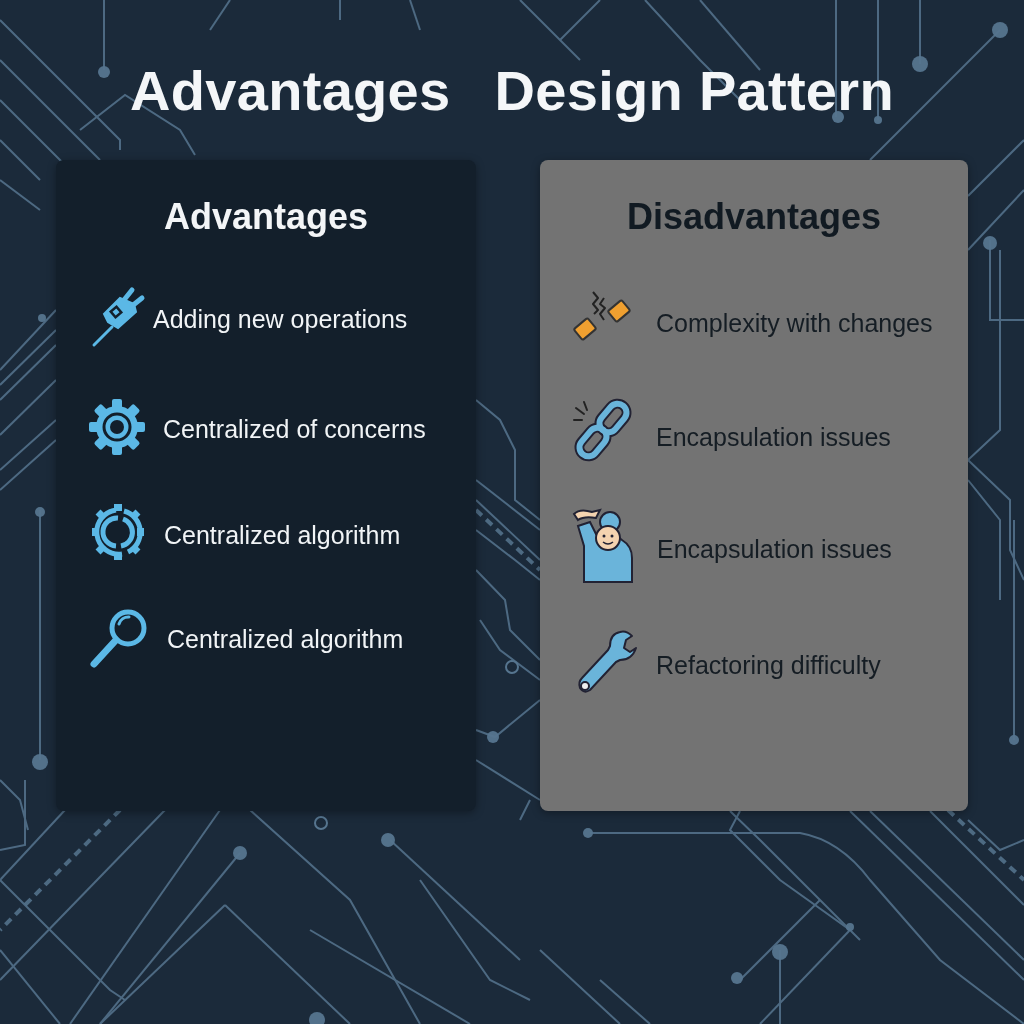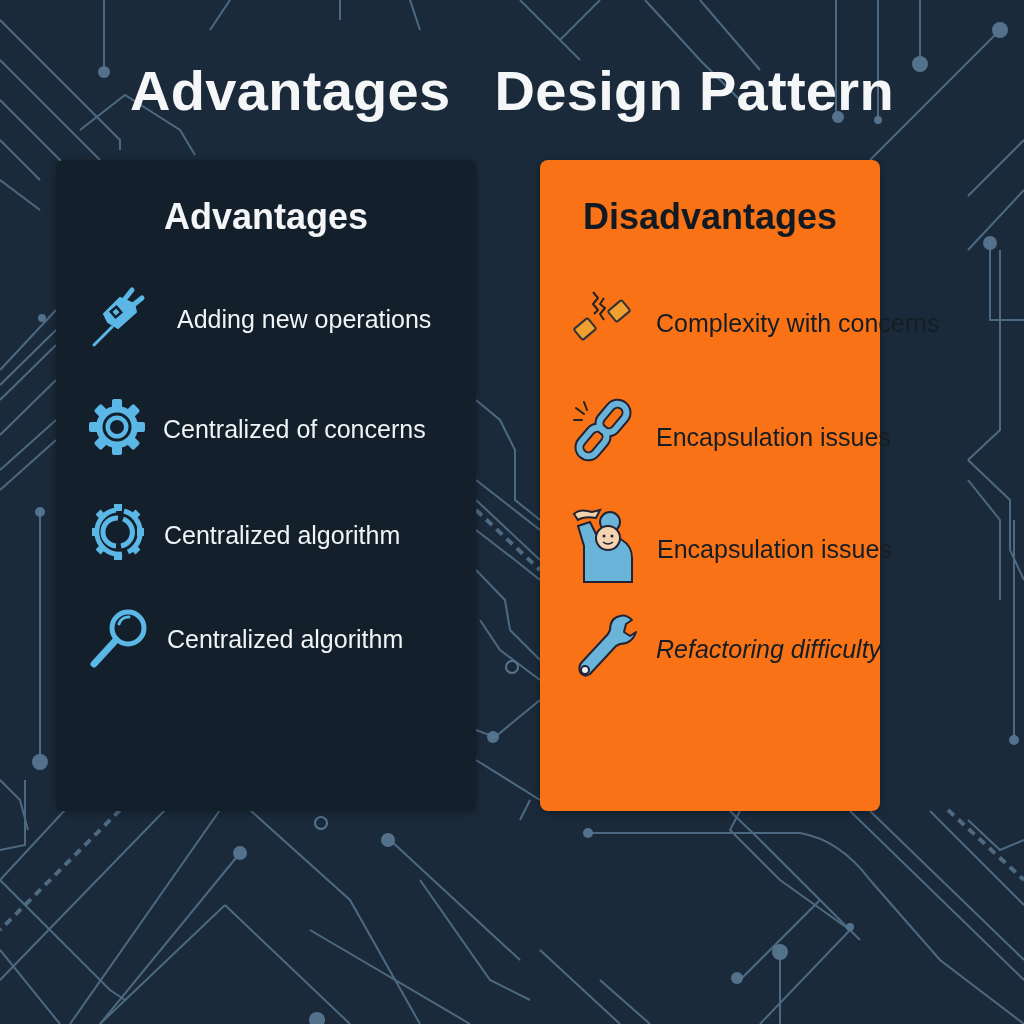--- a/index.html
+++ b/index.html
@@ -21,7 +21,7 @@
       box-sizing: border-box;
     }
     .panel.adv { left: 56px; width: 420px; background: #131f2b; box-shadow: 0 2px 8px rgba(0,0,0,0.35); }
-    .panel.dis { left: 540px; width: 340px; background: #f97316; box-shadow: 0 2px 8px rgba(0,0,0,0.35); }
+    .panel.dis { left: 540px; width: 428px; background: #737373; box-shadow: 0 2px 8px rgba(0,0,0,0.35); }
     .panel-title {
       position: absolute; top: 36px; left: 0; width: 100%; text-align: center;
       font-size: 36px; font-weight: 700;

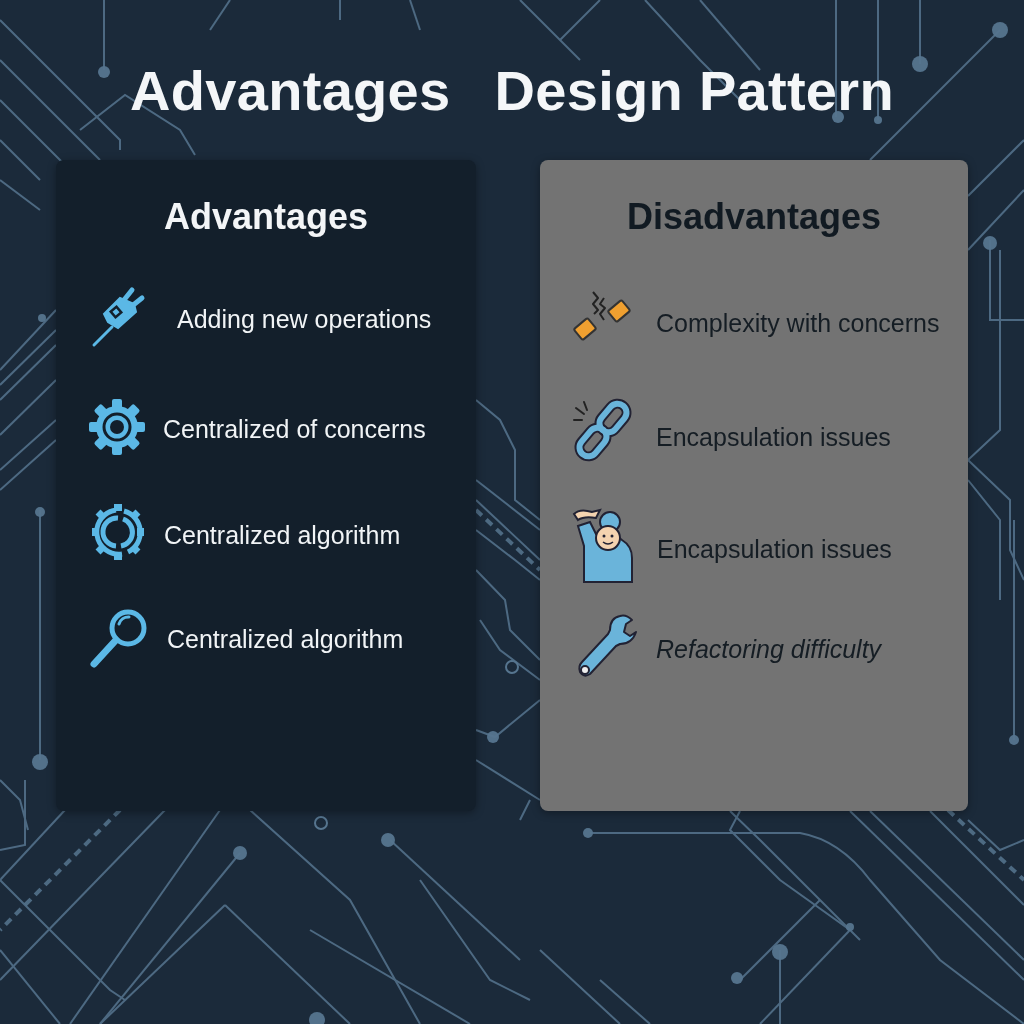--- a/index.html
+++ b/index.html
@@ -167,7 +167,7 @@
         </g>
       </svg>
     </div>
-    <div class="label" style="left:121px;top:20px;">Adding new operations</div>
+    <div class="label" style="left:97px;top:20px;">Adding new operations</div>
   </div>
 
   <div class="item" style="top:234px;">

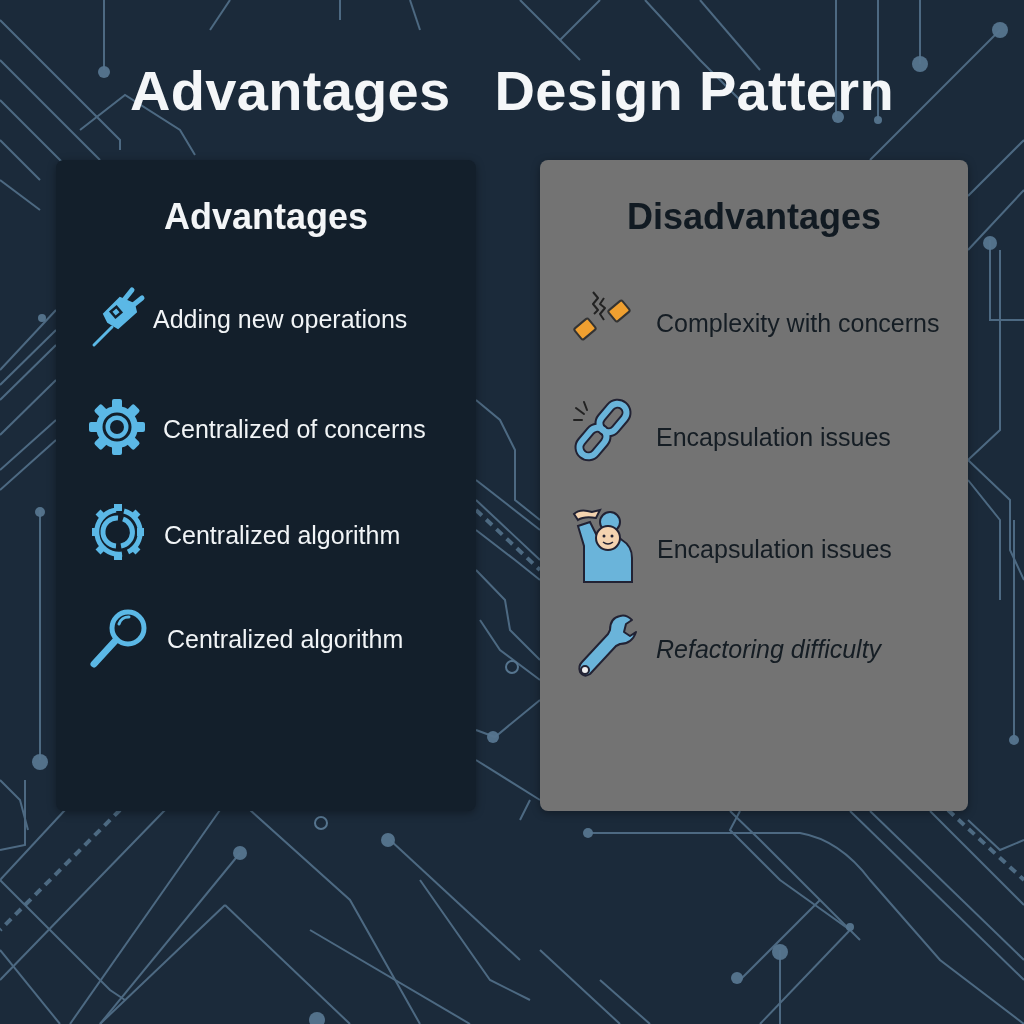--- a/index.html
+++ b/index.html
@@ -243,7 +243,7 @@
         <rect x="42" y="18" width="18" height="14" rx="2" fill="#f0a030" stroke="#333" stroke-width="2" transform="rotate(-40 51 25)"></rect>
       </svg>
     </div>
-    <div class="label" style="left:116px;top:22px;">Complexity with concerns</div>
+    <div class="label" style="left:116px;top:22px;">Complexity with changes</div>
   </div>
 
   <div class="item" style="top:240px;">

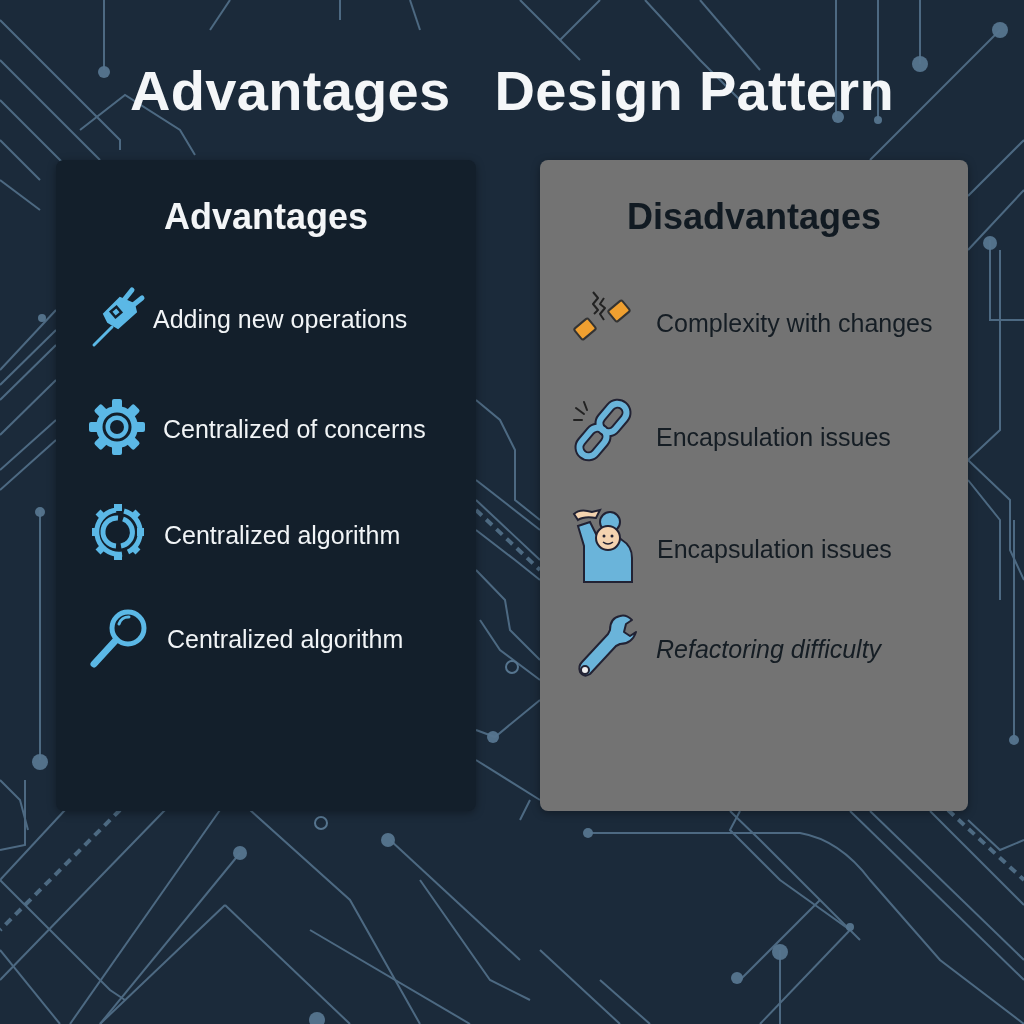--- a/index.html
+++ b/index.html
@@ -282,7 +282,7 @@
     <div class="label" style="left:117px;top:28px;">Encapsulation issues</div>
   </div>
 
-  <div class="item" style="top:452px;font-style:italic;">
+  <div class="item" style="top:468px;">
     <div class="icon" style="left:32px;top:0px;">
       <svg width="72" height="72" viewBox="0 0 72 72">
         <g stroke="#223" stroke-width="2" fill="#6ab4da" stroke-linejoin="round">

